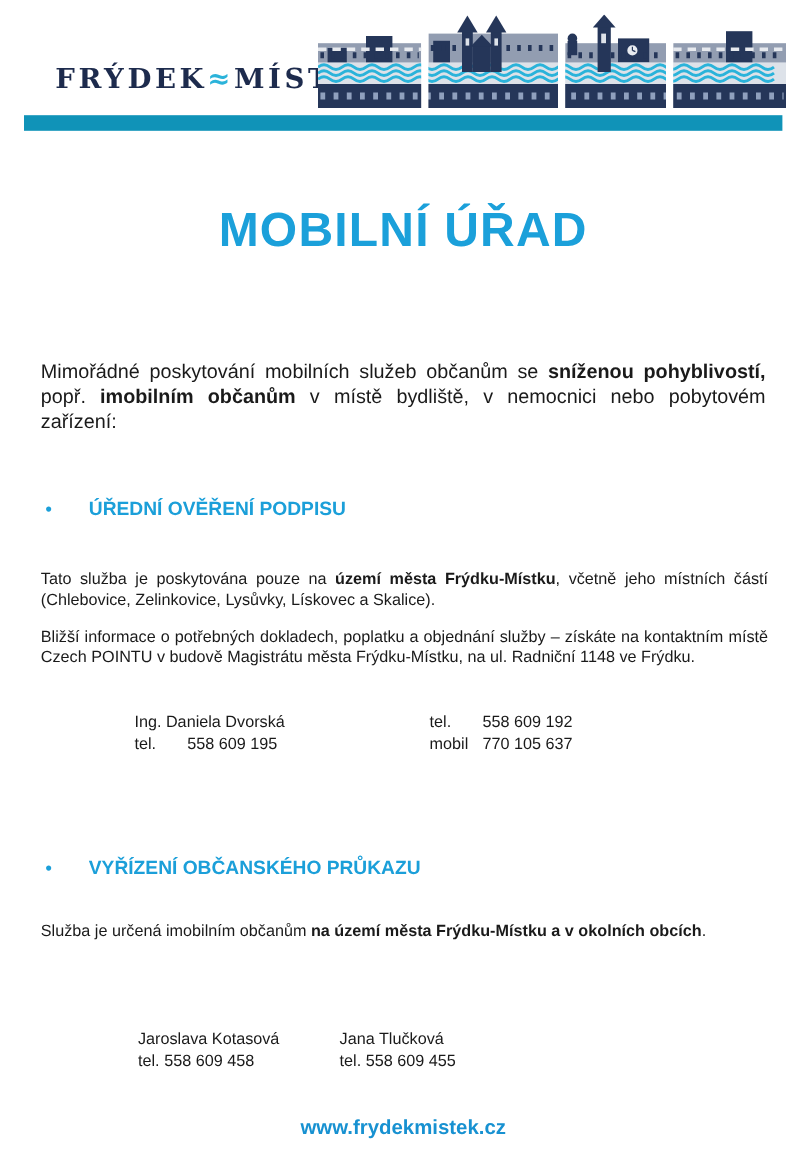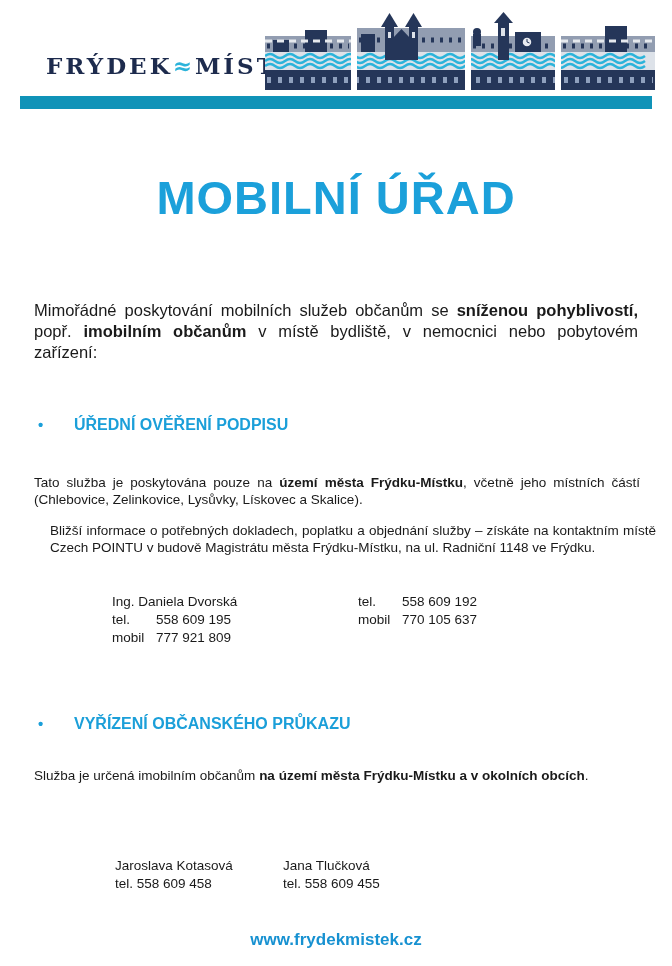--- a/index.html
+++ b/index.html
@@ -27,7 +27,7 @@
   
   .doc-title {
     position:absolute; left:0; top:170px; width:672px;
-    text-align:center; font-size:47px; font-weight:bold;
+    text-align:center; font-size:40px; font-weight:bold;
     letter-spacing:1px; color:#1ba0da;
   }
   

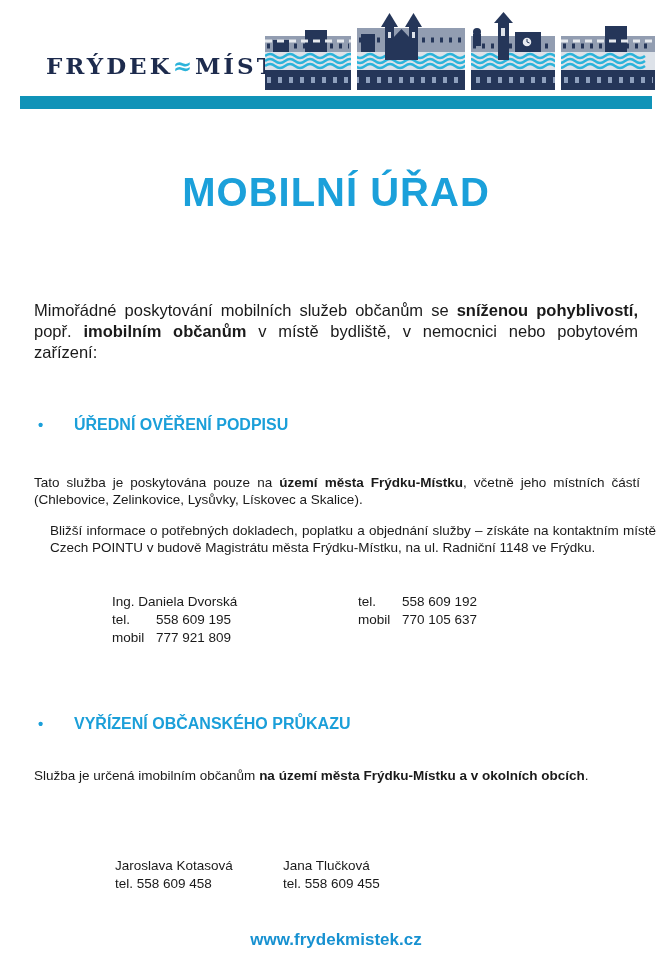--- a/index.html
+++ b/index.html
@@ -49,7 +49,7 @@
     font-size:13.5px; line-height:17.5px; text-align:justify;
   }
   .s1-p1 { top:460px; }
-  .s1-p2 { top:508px;margin-left:16px; }
+  .s1-p2 { top:508px; }
   .s2-p1 { top:753px; }
   .s2-p2 { top:790px; }
   

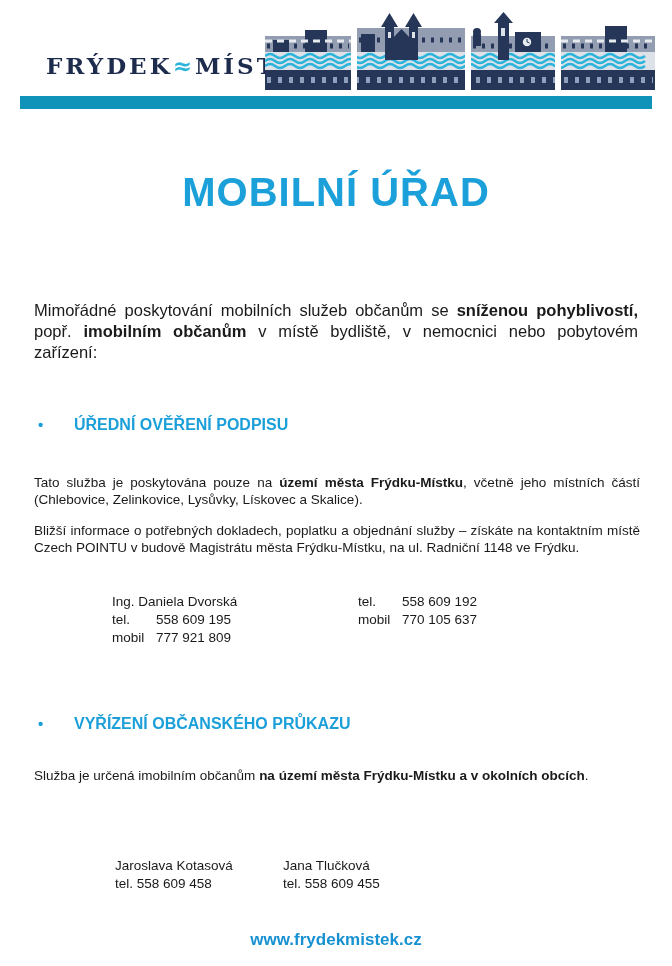--- a/index.html
+++ b/index.html
@@ -150,7 +150,6 @@
     <div class="contact-col">
       <div>Ing. Daniela Dvorská</div>
       <div><span class="tel-label-wide">tel.</span><span>558 609 195</span></div>
-      <div><span class="tel-label-wide">mobil</span><span>777 921 809</span></div>
     </div><div class="contact-col">
       <div><span class="tel-label-wide">tel.</span><span>558 609 192</span></div>
       <div><span class="tel-label-wide">mobil</span><span>770 105 637</span></div>

